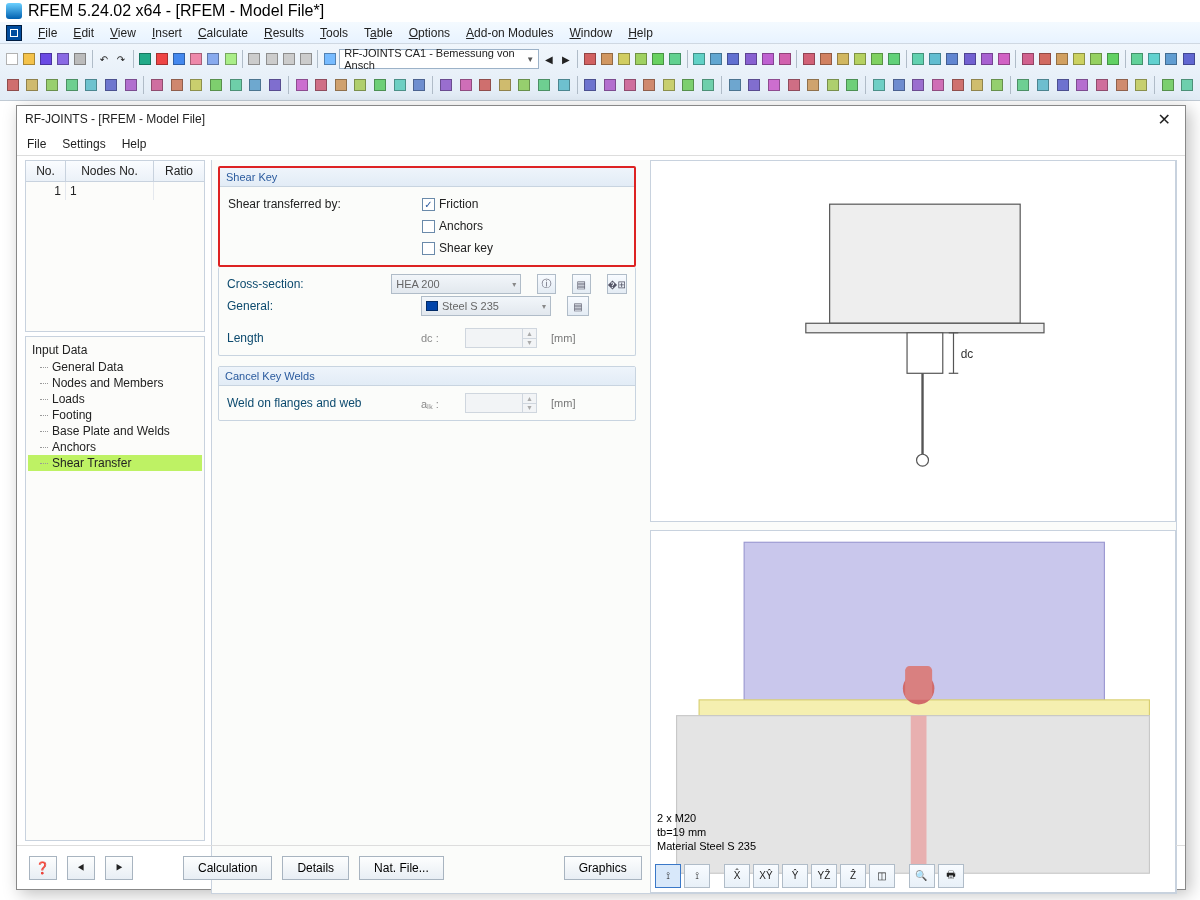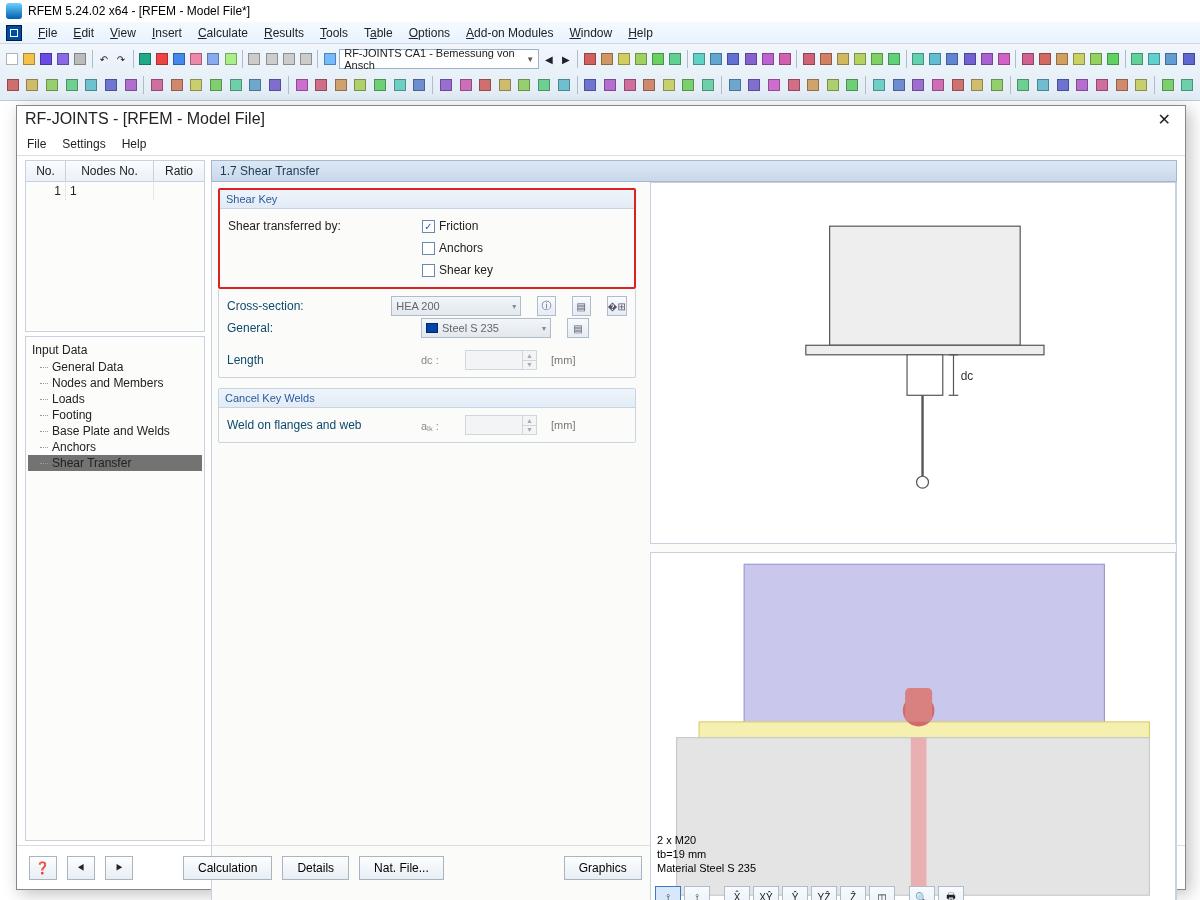--- a/index.html
+++ b/index.html
@@ -8,7 +8,7 @@
 
 .titlebar { height: 22px; display: flex; align-items: center; padding: 0 6px; background: #fff; color: #000; }
 .titlebar .icon { width: 16px; height: 16px; margin-right: 6px; background: linear-gradient(#6bd0ff,#0060b0); border-radius: 3px; }
-.titlebar .ttitle { font-size: 12px; }
+.titlebar .ttitle { font-size: 16px; }
 
 
 .menubar { height: 22px; display: flex; align-items: center; padding: 0 6px; background: linear-gradient(#f4faff,#e8f3ff); border-bottom: 1px solid #cfd8e2; }

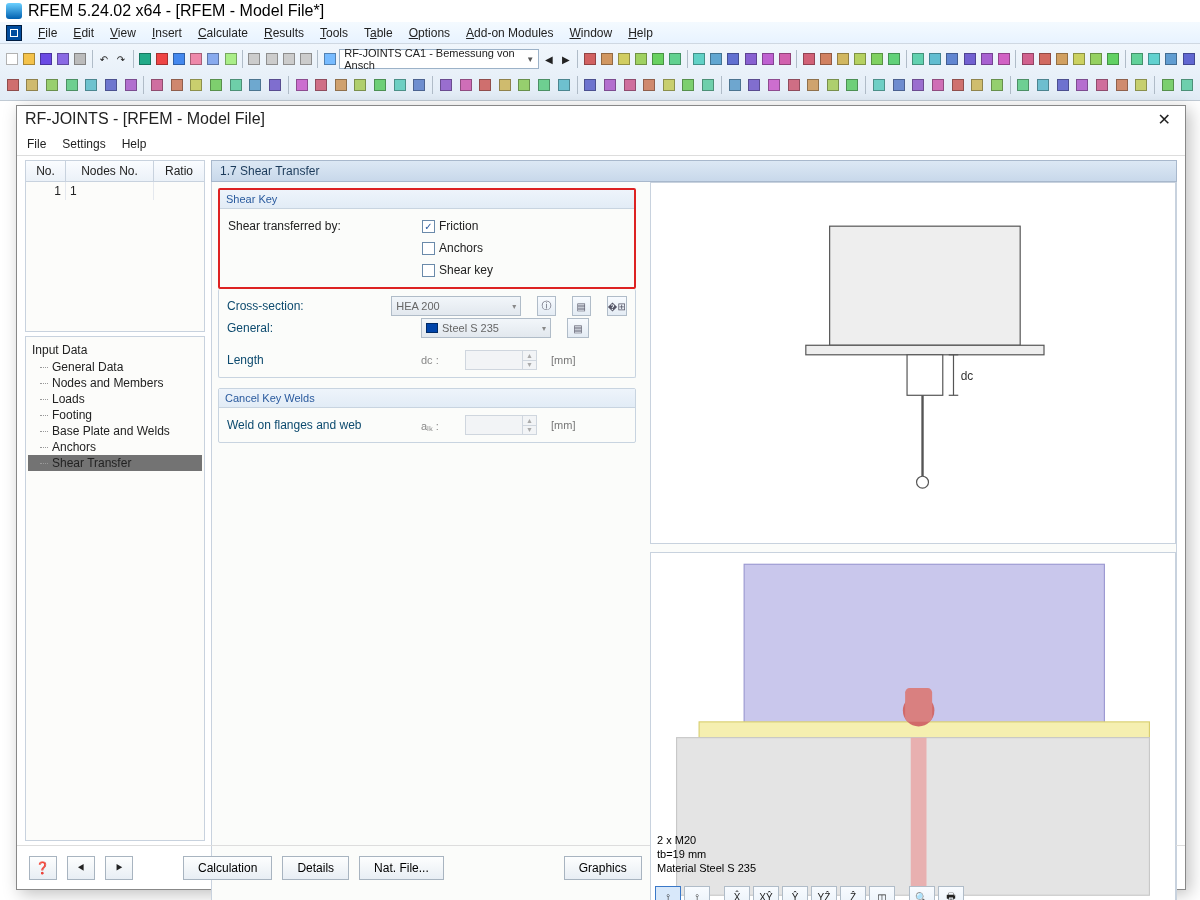--- a/index.html
+++ b/index.html
@@ -28,7 +28,7 @@
 
 .modal { position: absolute; left: 16px; top: 105px; width: 1170px; height: 785px; background: #fff; border: 1px solid #888; box-shadow: 4px 4px 16px rgba(0,0,0,.25); display:flex; flex-direction:column;}
 .modal-title { height: 26px; display: flex; align-items: center; padding: 0 8px; background:#fff;}
-.modal-title .mtext { font-size: 16px; }
+.modal-title .mtext { font-size: 12px; }
 .modal-title .close { margin-left: auto; font-size: 16px; font-family:Arial; padding:0 6px;}
 .modal-menubar { height: 24px; display:flex; align-items:center; padding: 0 10px; gap: 16px; background:#fff; border-bottom:1px solid #ddd;}
 .modal-body { flex:1; display:flex; padding: 4px 8px 4px 8px; gap:6px; min-height:0;}

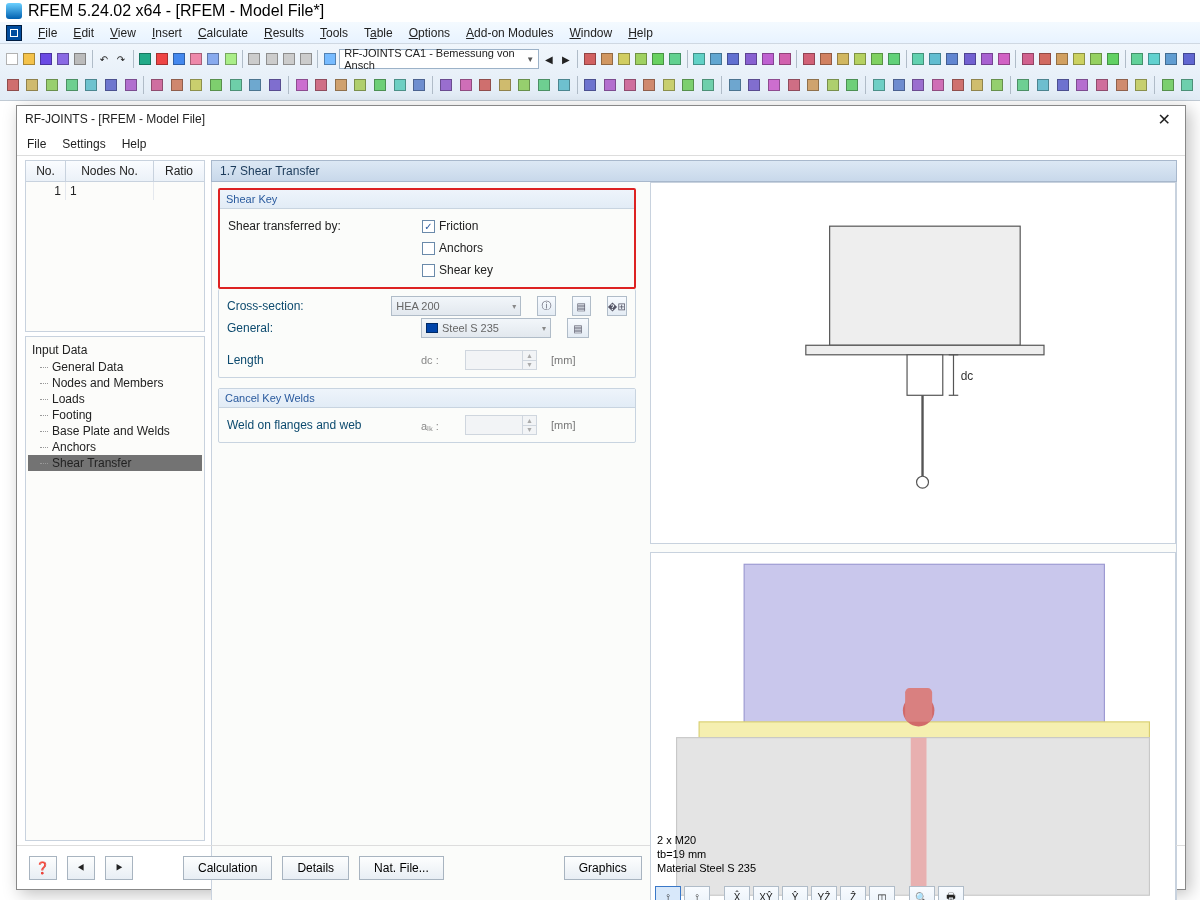--- a/index.html
+++ b/index.html
@@ -515,7 +515,6 @@
     </div>
 
     <div class="centerpane">
-      <div class="panel-title">1.7 Shear Transfer</div>
       <div class="panel-body">
         <div class="formcol">
 

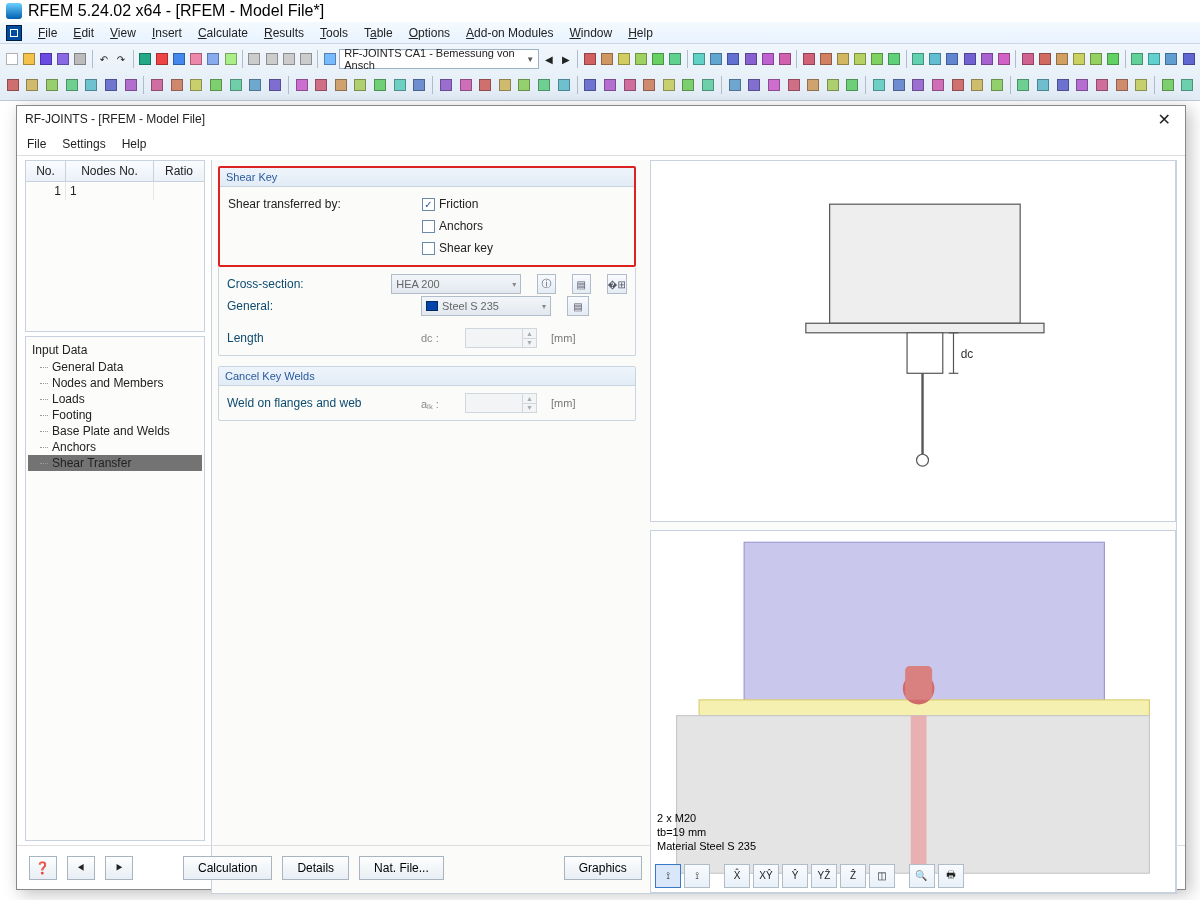--- a/index.html
+++ b/index.html
@@ -48,7 +48,7 @@
 .tree .root { padding:2px 4px; cursor:default;}
 .tree .child { padding:1px 4px 1px 24px; cursor:default; position:relative;}
 .tree .child::before{content:""; position:absolute; left:12px; top:50%; width:8px; border-top:1px dotted #999;}
-.tree .child.sel { background:#737373;}
+.tree .child.sel { background:#bef264;}
 
 
 .centerpane { flex:1; display:flex; flex-direction:column; min-width:0;}

